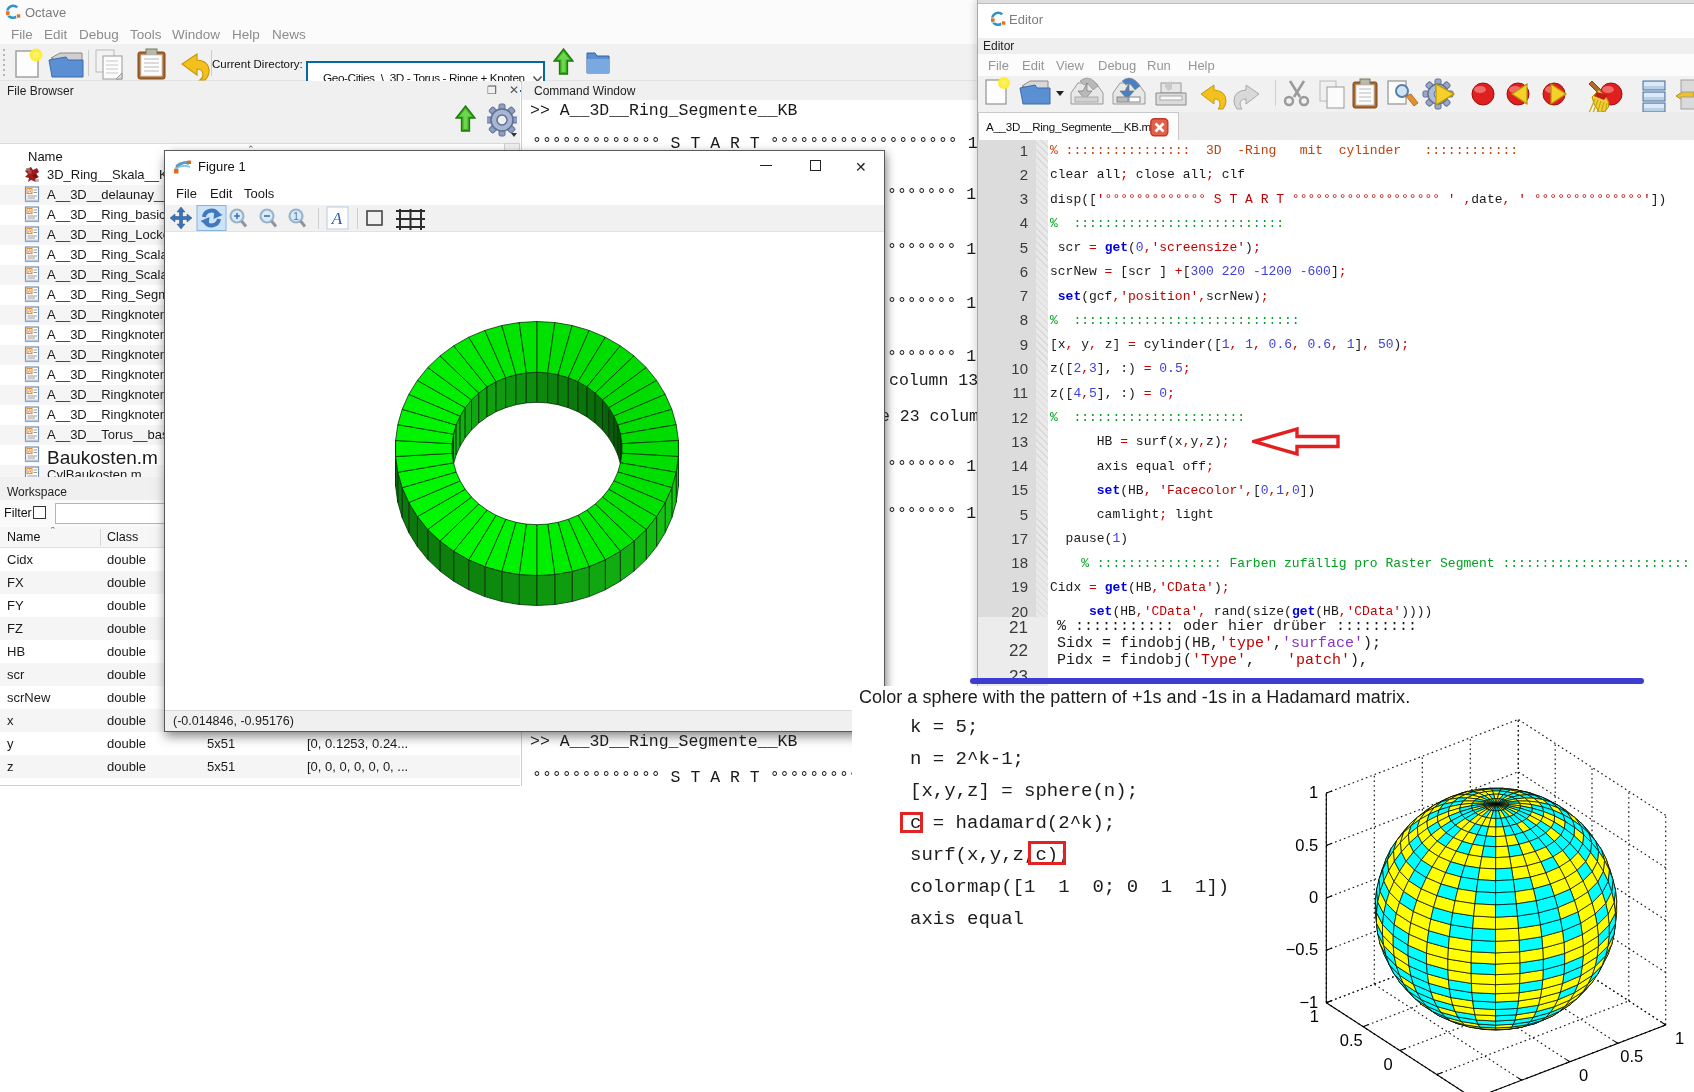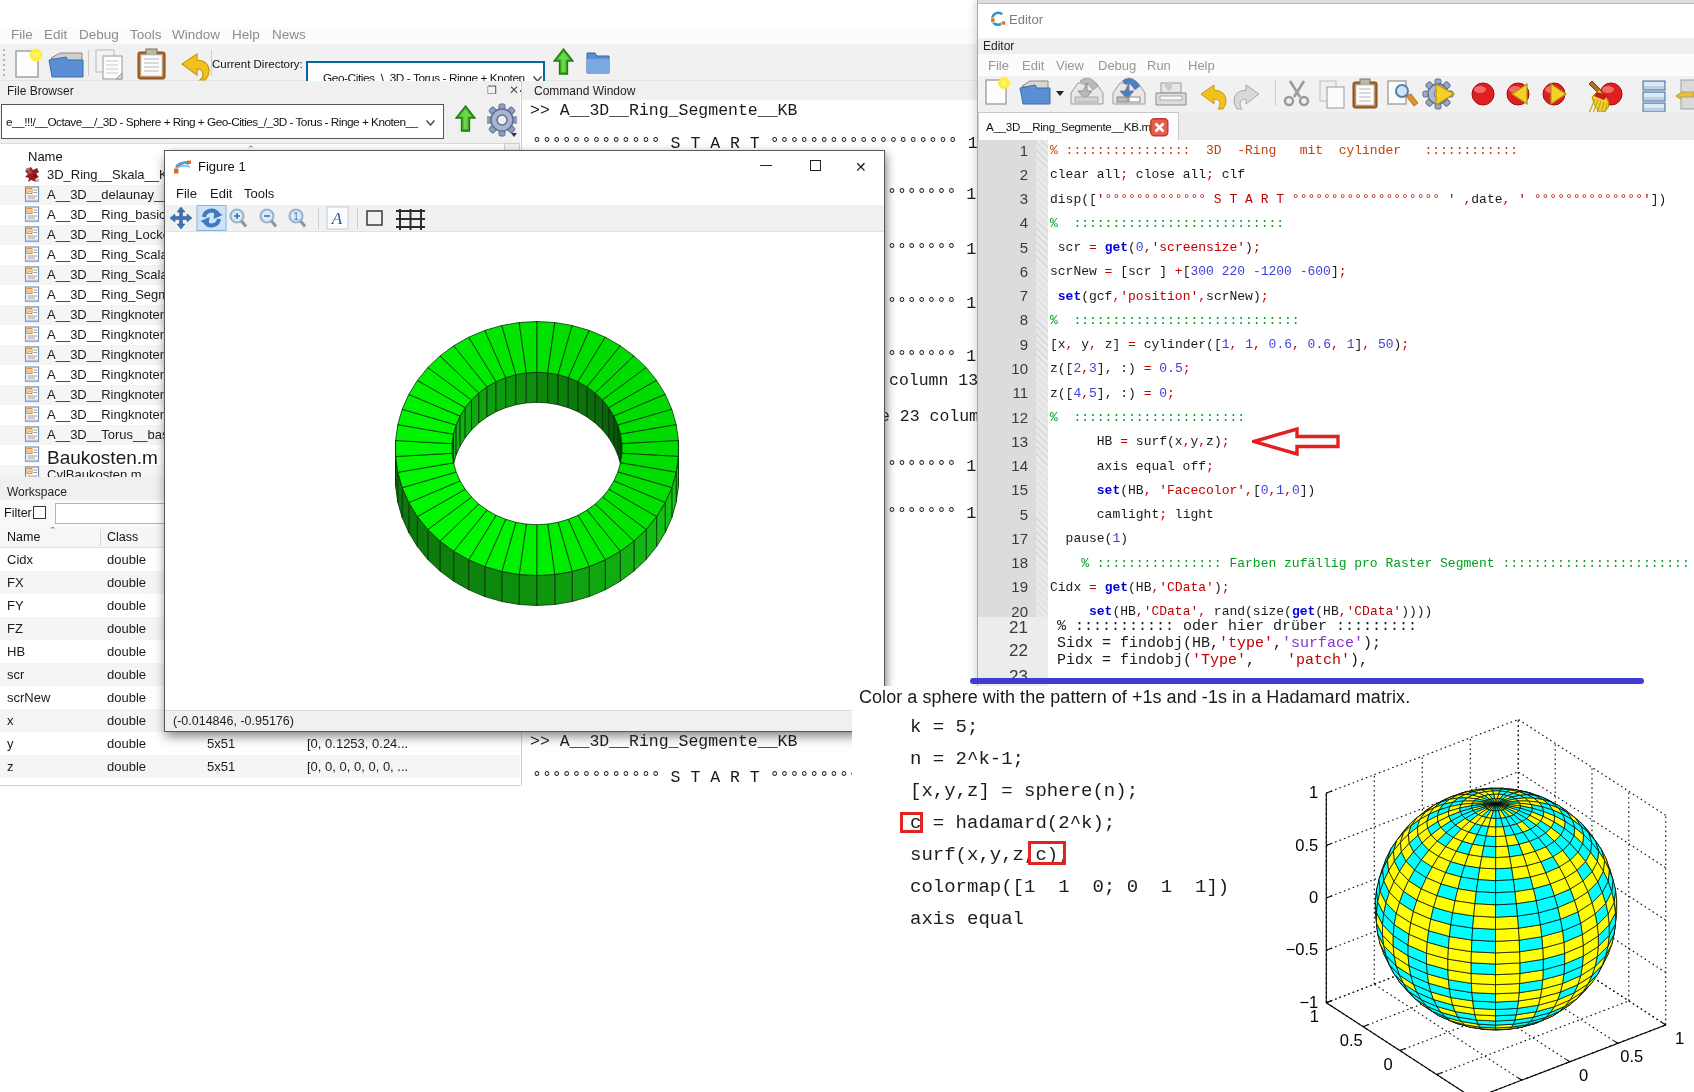--- a/index.html
+++ b/index.html
@@ -12,6 +12,16 @@
 
 <div class="abs" style="left:0;top:0;width:981px;height:790px;background:#fff;z-index:10;">
 
+  <div class="abs" style="left:0;top:0;width:981px;height:27px;background:#fbfbfb;">
+    <div class="abs" style="left:4px;top:4px;"><svg width="17" height="16" viewBox="0 0 17 16">
+          <path d="M 13.2 3.4 A 6 6 0 1 0 13.6 11.8" fill="none" stroke="#2e93c6" stroke-width="2.6"></path>
+          <rect x="1.2" y="6.6" width="5" height="5" fill="#fff"></rect>
+          <rect x="2" y="7.3" width="3.6" height="3.6" fill="#e8721f"></rect>
+          <rect x="12.2" y="9.6" width="4.6" height="4.6" fill="#fff"></rect>
+          <rect x="12.9" y="10.3" width="3.4" height="3.4" fill="#e8721f"></rect>
+        </svg></div>
+    <div class="abs" style="left:25px;top:5px;font-size:13px;color:#7c7c7c;">Octave</div>
+  </div>
 
   <div class="abs" style="left:0;top:27px;width:981px;height:17px;background:#fbfbfb;font-size:13.5px;color:#8c8c8c;">
     <span class="abs" style="left:11px;">File</span>

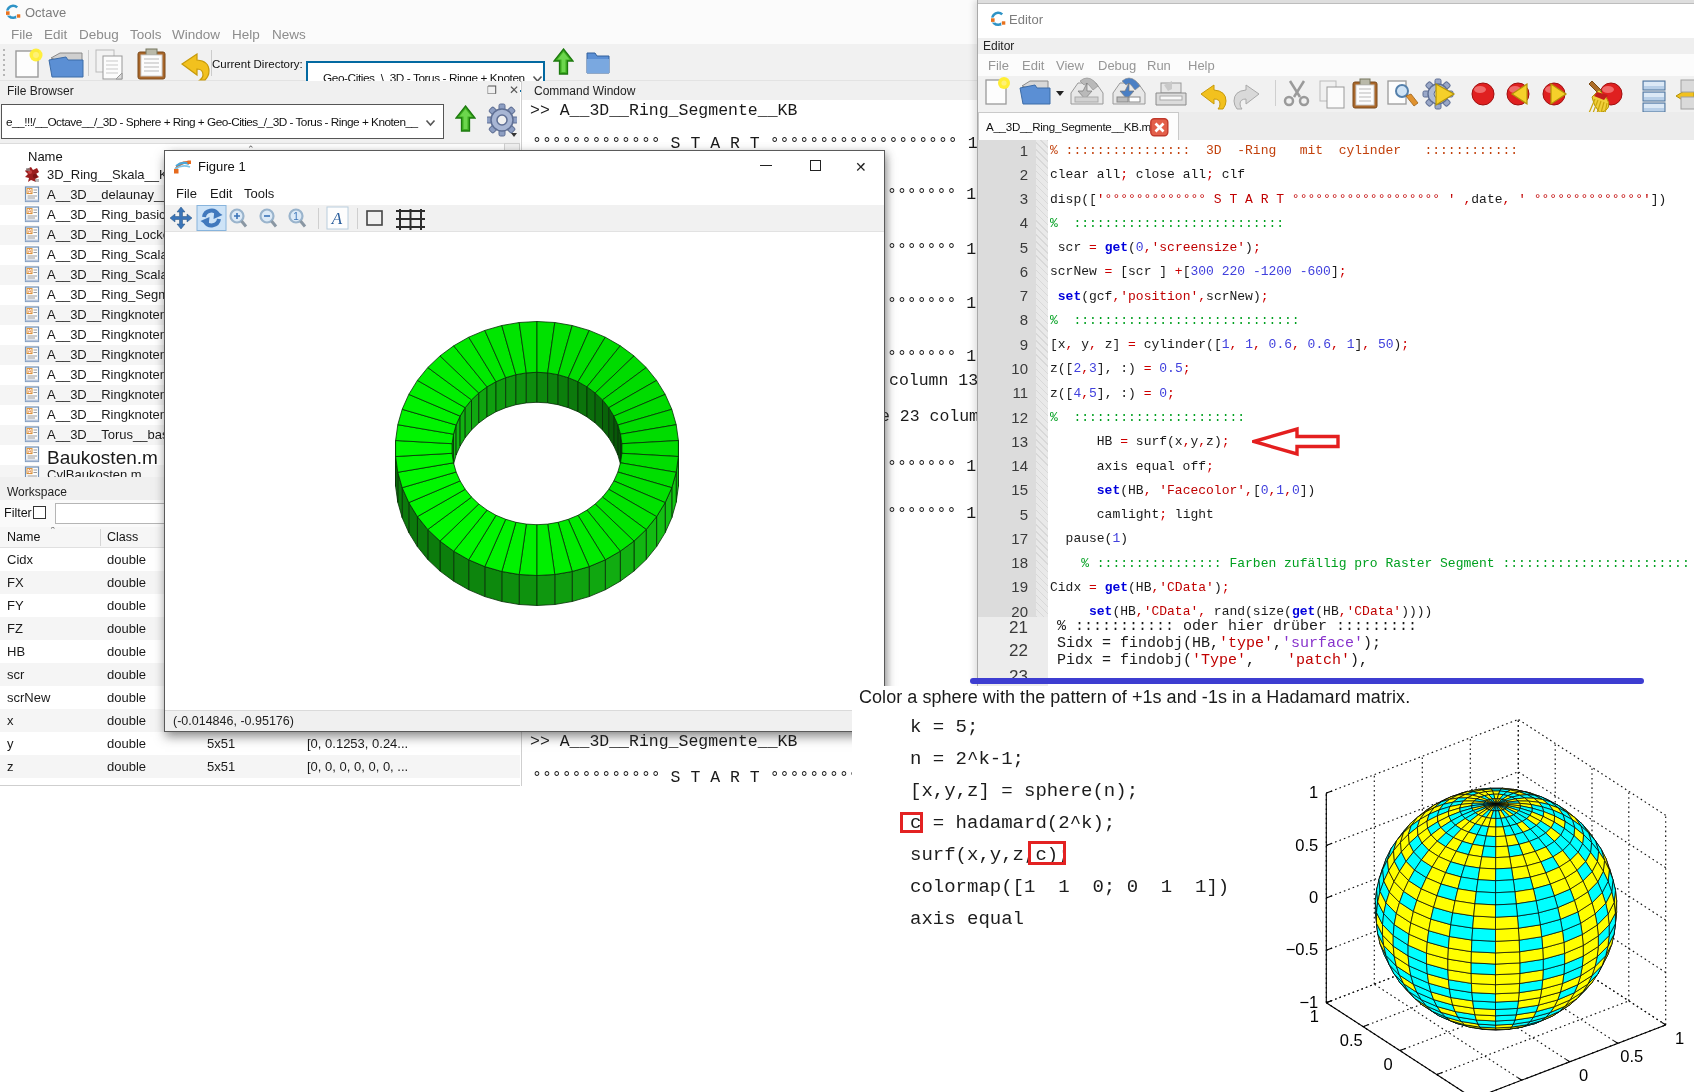--- a/index.html
+++ b/index.html
@@ -88,12 +88,6 @@
   </div>
 
   <div class="abs" style="left:0;top:100px;width:520px;height:43px;background:#f0f0f0;">
-    <div class="abs" style="left:1px;top:4px;width:443px;height:35px;background:#fff;border:1px solid #555;">
-      <div class="abs" style="left:4px;top:10px;font-size:11.8px;color:#111;letter-spacing:-0.5px;white-space:nowrap;overflow:hidden;width:417px;">e__!!!/__Octave__/_3D - Sphere + Ring + Geo-Cities_/_3D - Torus - Ringe + Knoten__</div>
-      <svg class="abs" style="left:423px;top:14px" width="11" height="8" viewBox="0 0 11 8">
-          <path d="M1.5 1.5 L5.5 6 L9.5 1.5" fill="none" stroke="#555" stroke-width="1.6"></path>
-        </svg>
-    </div>
     <svg width="21" height="28" viewBox="0 0 21 28" class="abs" style="left:455px;top:5px">
         <path d="M10.5 1 L20 13 L14.5 13 L14.5 26 L6.5 26 L6.5 13 L1 13 Z" fill="#3fae22" stroke="#1c7a0e" stroke-width="1.3"></path>
         <path d="M10.5 4 L16.5 11.5 L12.5 11.5 L12.5 24 L8.5 24 L8.5 11.5 L4.5 11.5 Z" fill="#6cd64d"></path>

